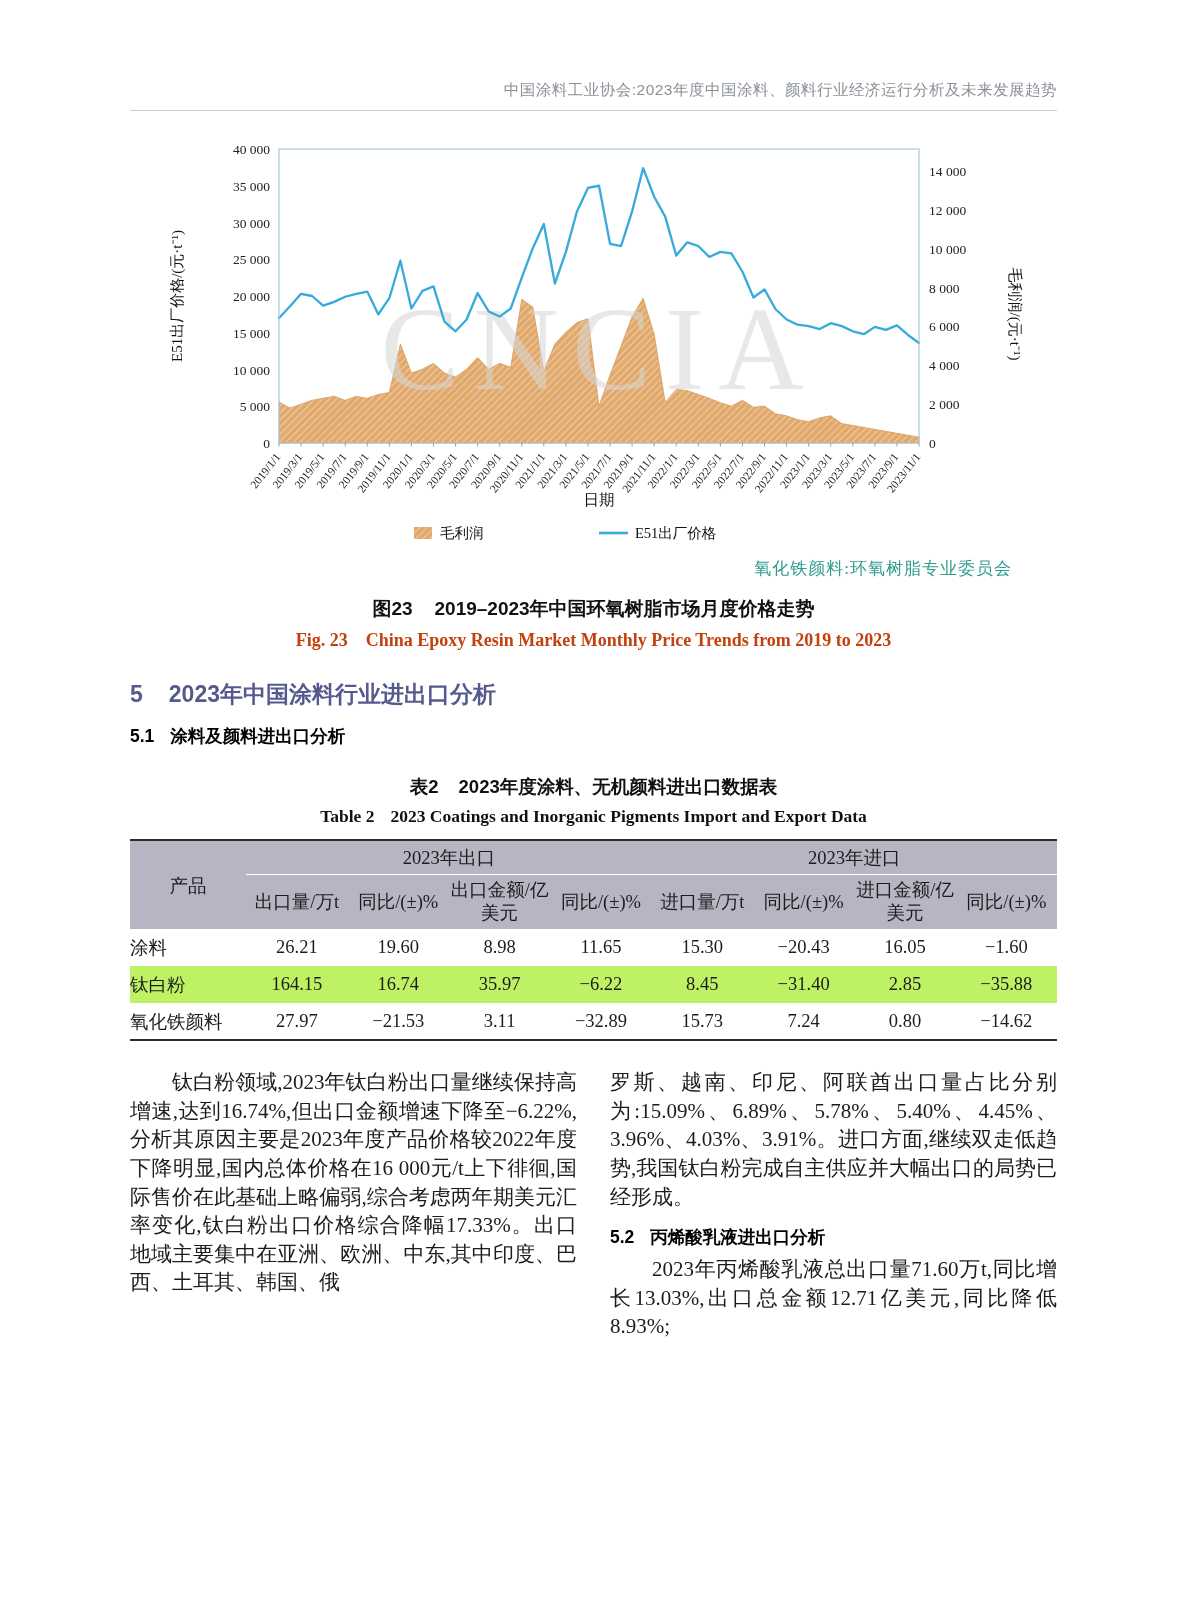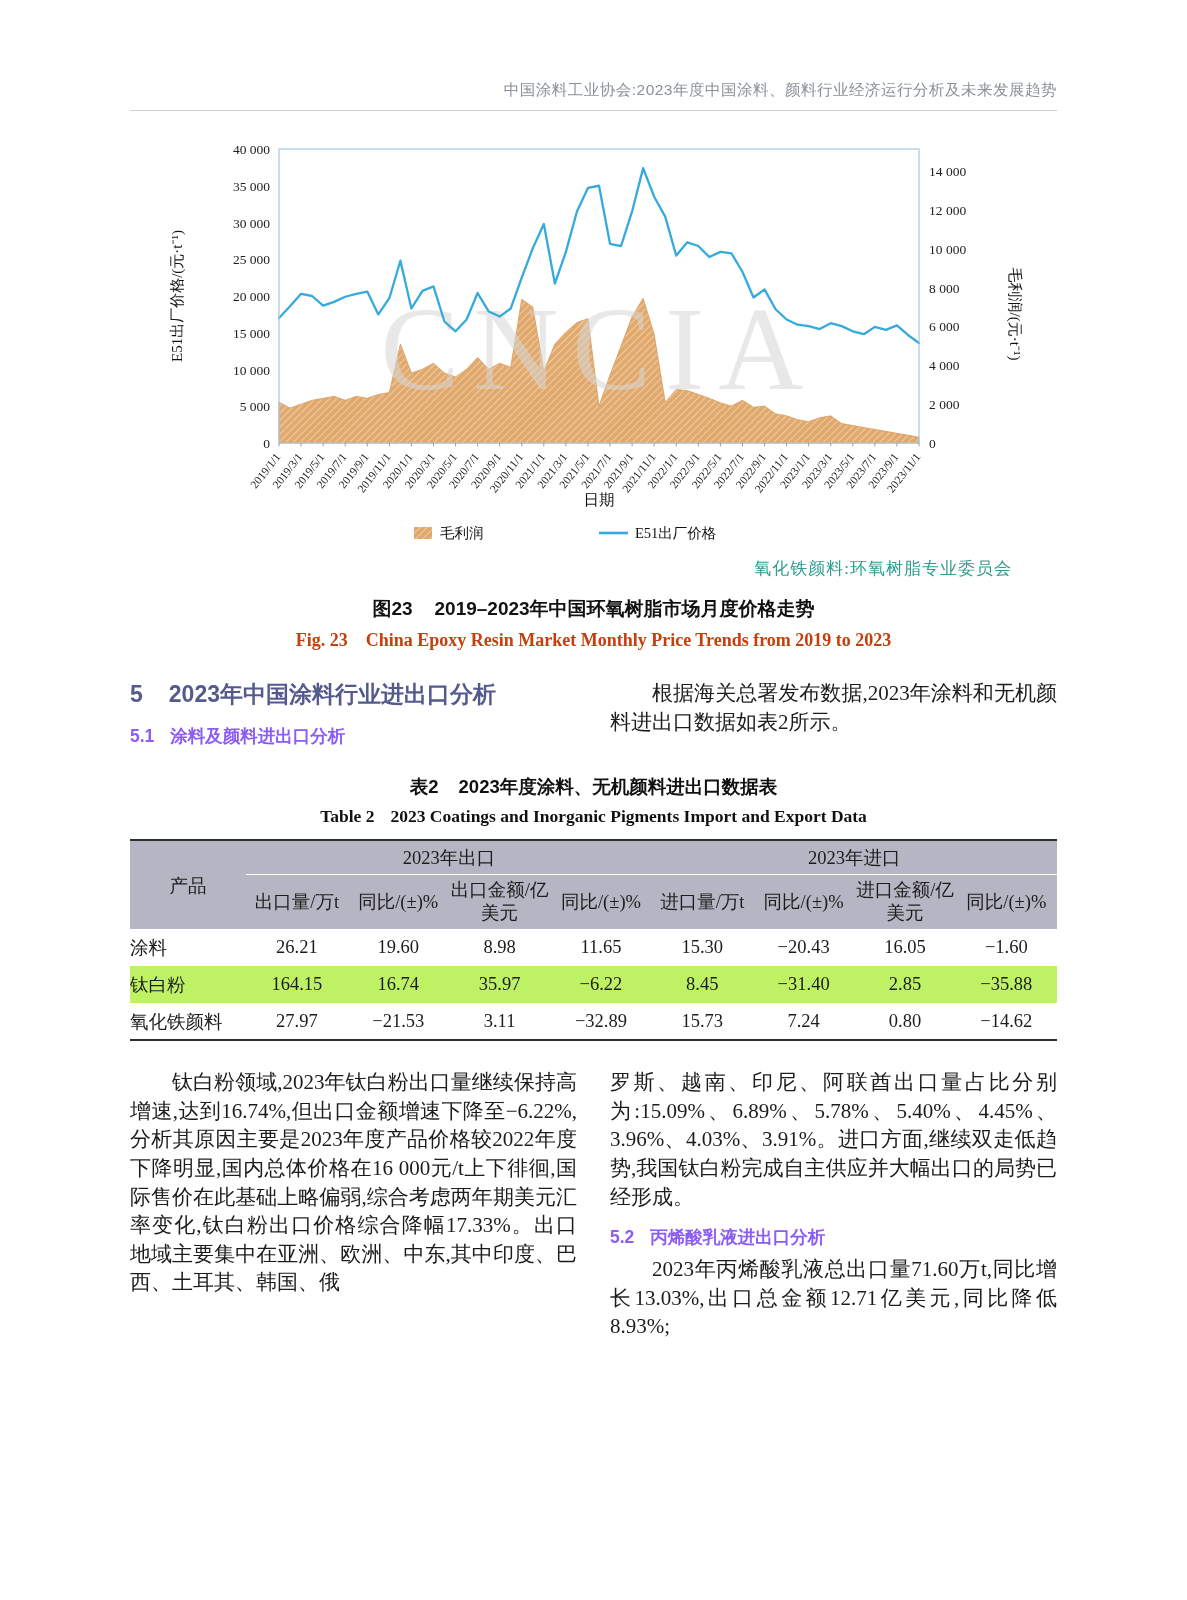--- a/index.html
+++ b/index.html
@@ -193,9 +193,6 @@
         <span class="no">5.1</span><span>涂料及颜料进出口分析</span>
       </h3>
     </div>
-    <div class="col">
-      <p class="body indent">根据海关总署发布数据,2023年涂料和无机颜料进出口数据如表2所示。</p>
-    </div>
   </div>
 
   <div class="tbl-caps">

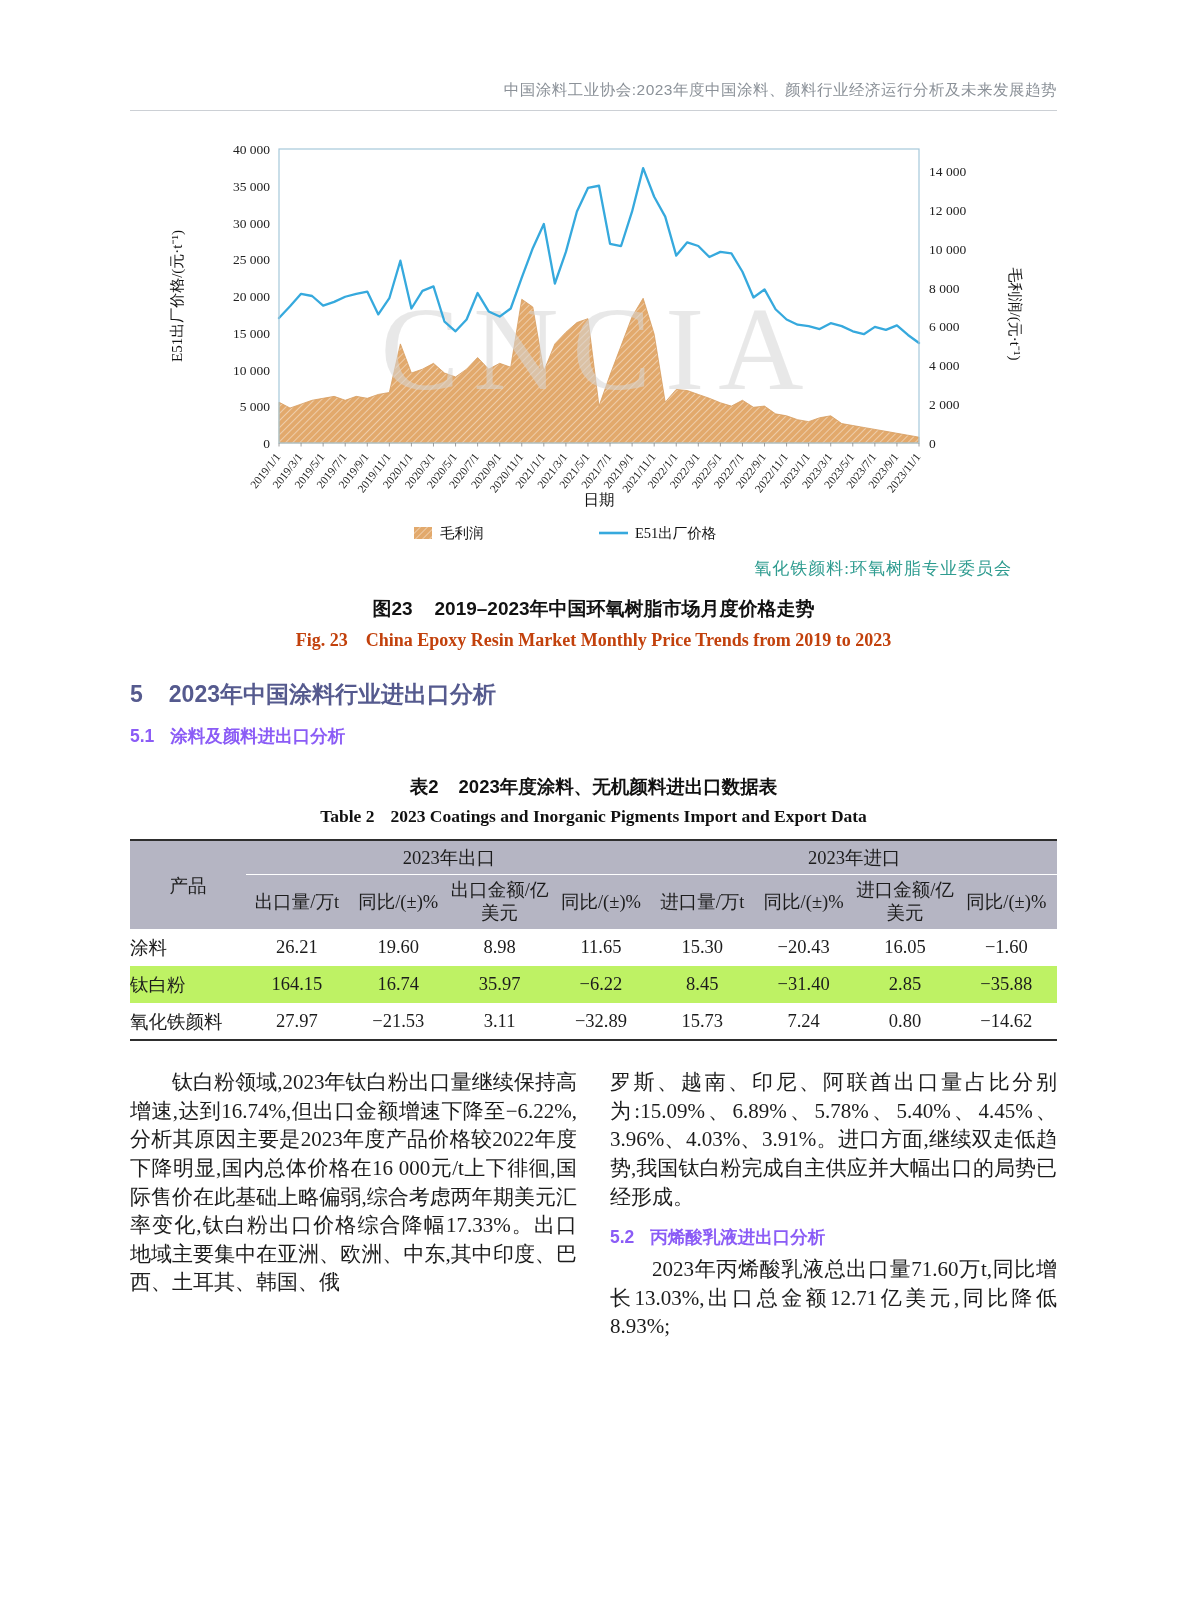--- a/index.html
+++ b/index.html
@@ -30,7 +30,7 @@
   h2.sec { font-family:"Liberation Sans", sans-serif; font-size:23px; font-weight:bold; color:#555a8e; }
   h2.sec .no { margin-right:26px; }
   h3.sub { margin-top:14px; font-family:"Liberation Sans", sans-serif; font-size:17.5px;
-           font-weight:bold; color:#8b5cf6; }
+           font-weight:bold; color:#000000; }
   h3.sub .no { margin-right:16px; }
   p.body { font-size:21px; line-height:28.6px; text-align:justify; }
   p.indent { text-indent:2em; }

